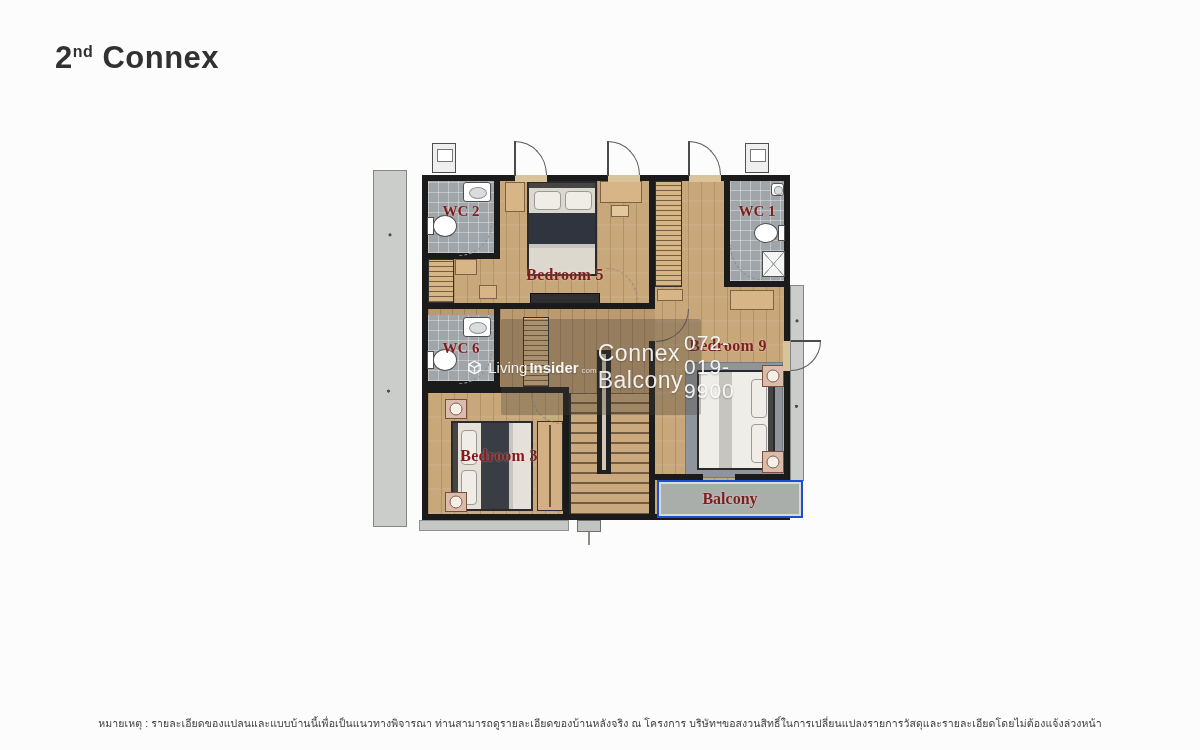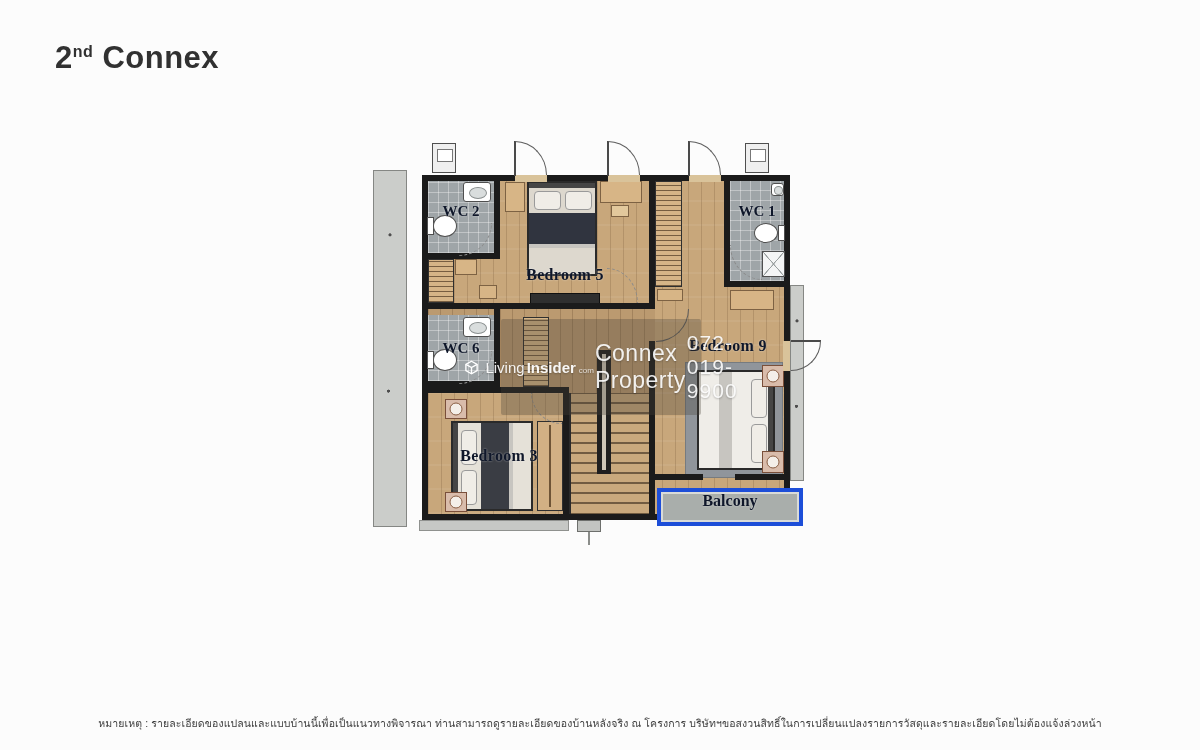--- a/index.html
+++ b/index.html
@@ -76,7 +76,7 @@
   .wardrobe-slab::after { content:""; position:absolute; left:45%; top:3%; width:2px; height:94%; background:#6e5436; }
 
   .room-label { position:absolute; z-index:40; text-align:center;
-      font-family:"Liberation Serif", serif; font-weight:700; color:#0f172a;
+      font-family:"Liberation Serif", serif; font-weight:700; color:#7f1d1d;
       text-shadow:0 0 2px rgba(255,255,255,.55); }
   .lbl-wc { font-size:15px; }
   .lbl-bed { font-size:16px; letter-spacing:.3px; }

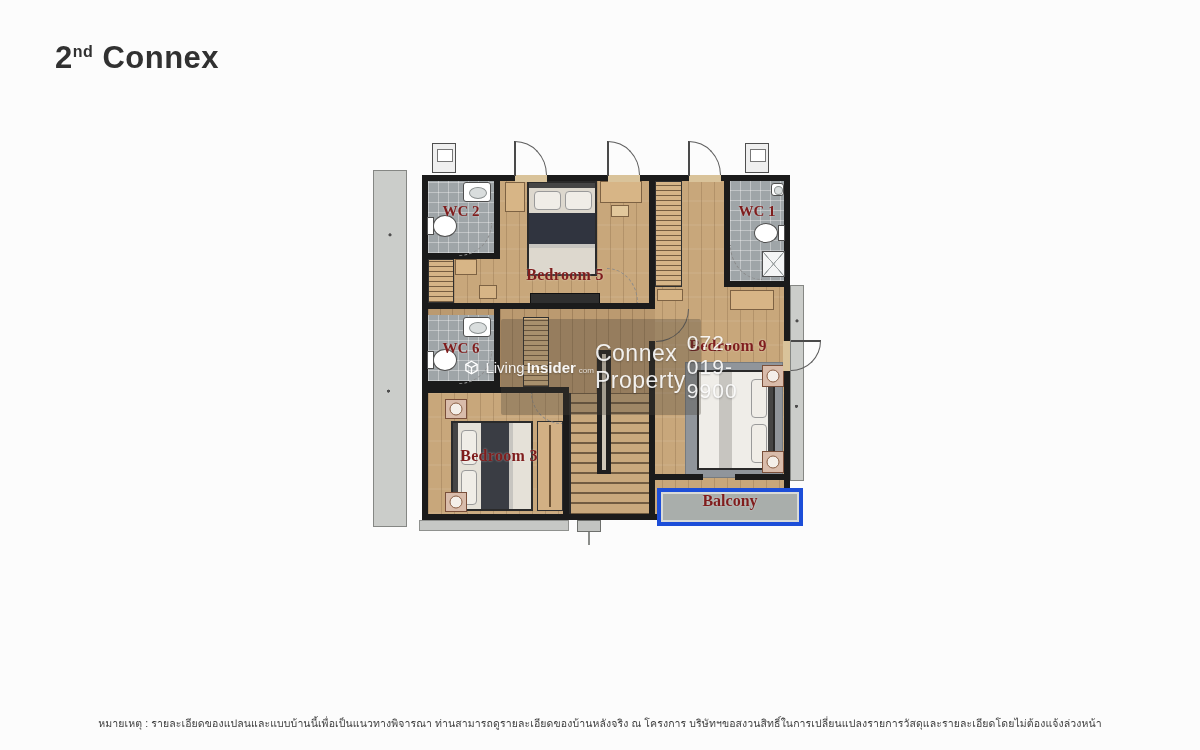--- a/index.html
+++ b/index.html
@@ -241,7 +241,7 @@
     <span class="bold">Insider</span>
     <span class="tld">com</span>
   </div>
-  <div id="wm-company">Connex Property</div>
+  <div id="wm-company">Connex Balcony</div>
   <div id="wm-phone">072-019-9900</div>
 </div>
 

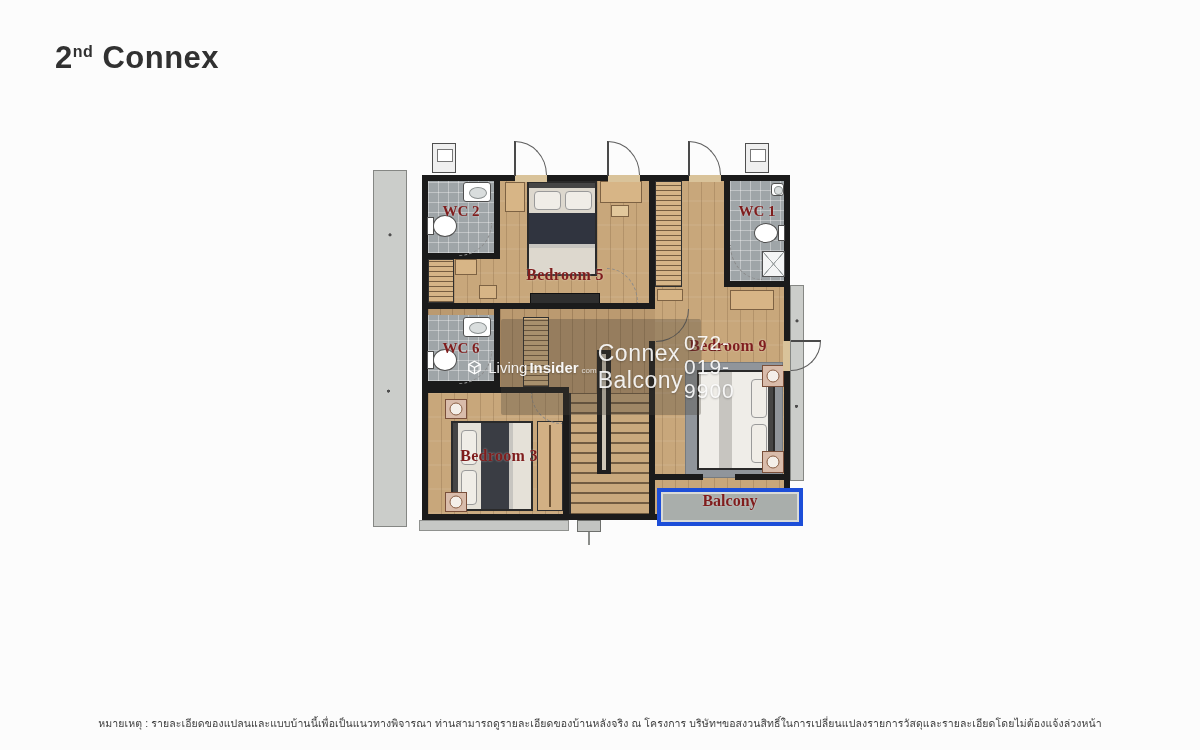--- a/index.html
+++ b/index.html
@@ -34,8 +34,8 @@
       background-image: repeating-linear-gradient(0deg, rgba(40,28,16,.55) 0 1.5px, transparent 1.5px 10px); z-index:4; }
   #handrail { background:#1f1f1f; z-index:6; }
   #handrail::after { content:""; position:absolute; left:5px; top:4px; bottom:4px; width:4px; background:#cfc7b8; }
-  #balcony { background:#a9aeab; border:4px solid #1d4ed8; box-shadow: inset 0 0 0 2px #d9dbd8; z-index:4;
-             display:flex; justify-content:center;margin-top:8px; }
+  #balcony { background:#a9aeab; border:2px solid #1d4ed8; box-shadow: inset 0 0 0 2px #d9dbd8; z-index:4;
+             display:flex; align-items:center; justify-content:center; }
 
   .wall { background:#1b1b1b; z-index:30; }
   .gap  { background:#d9c39a; z-index:31; }

